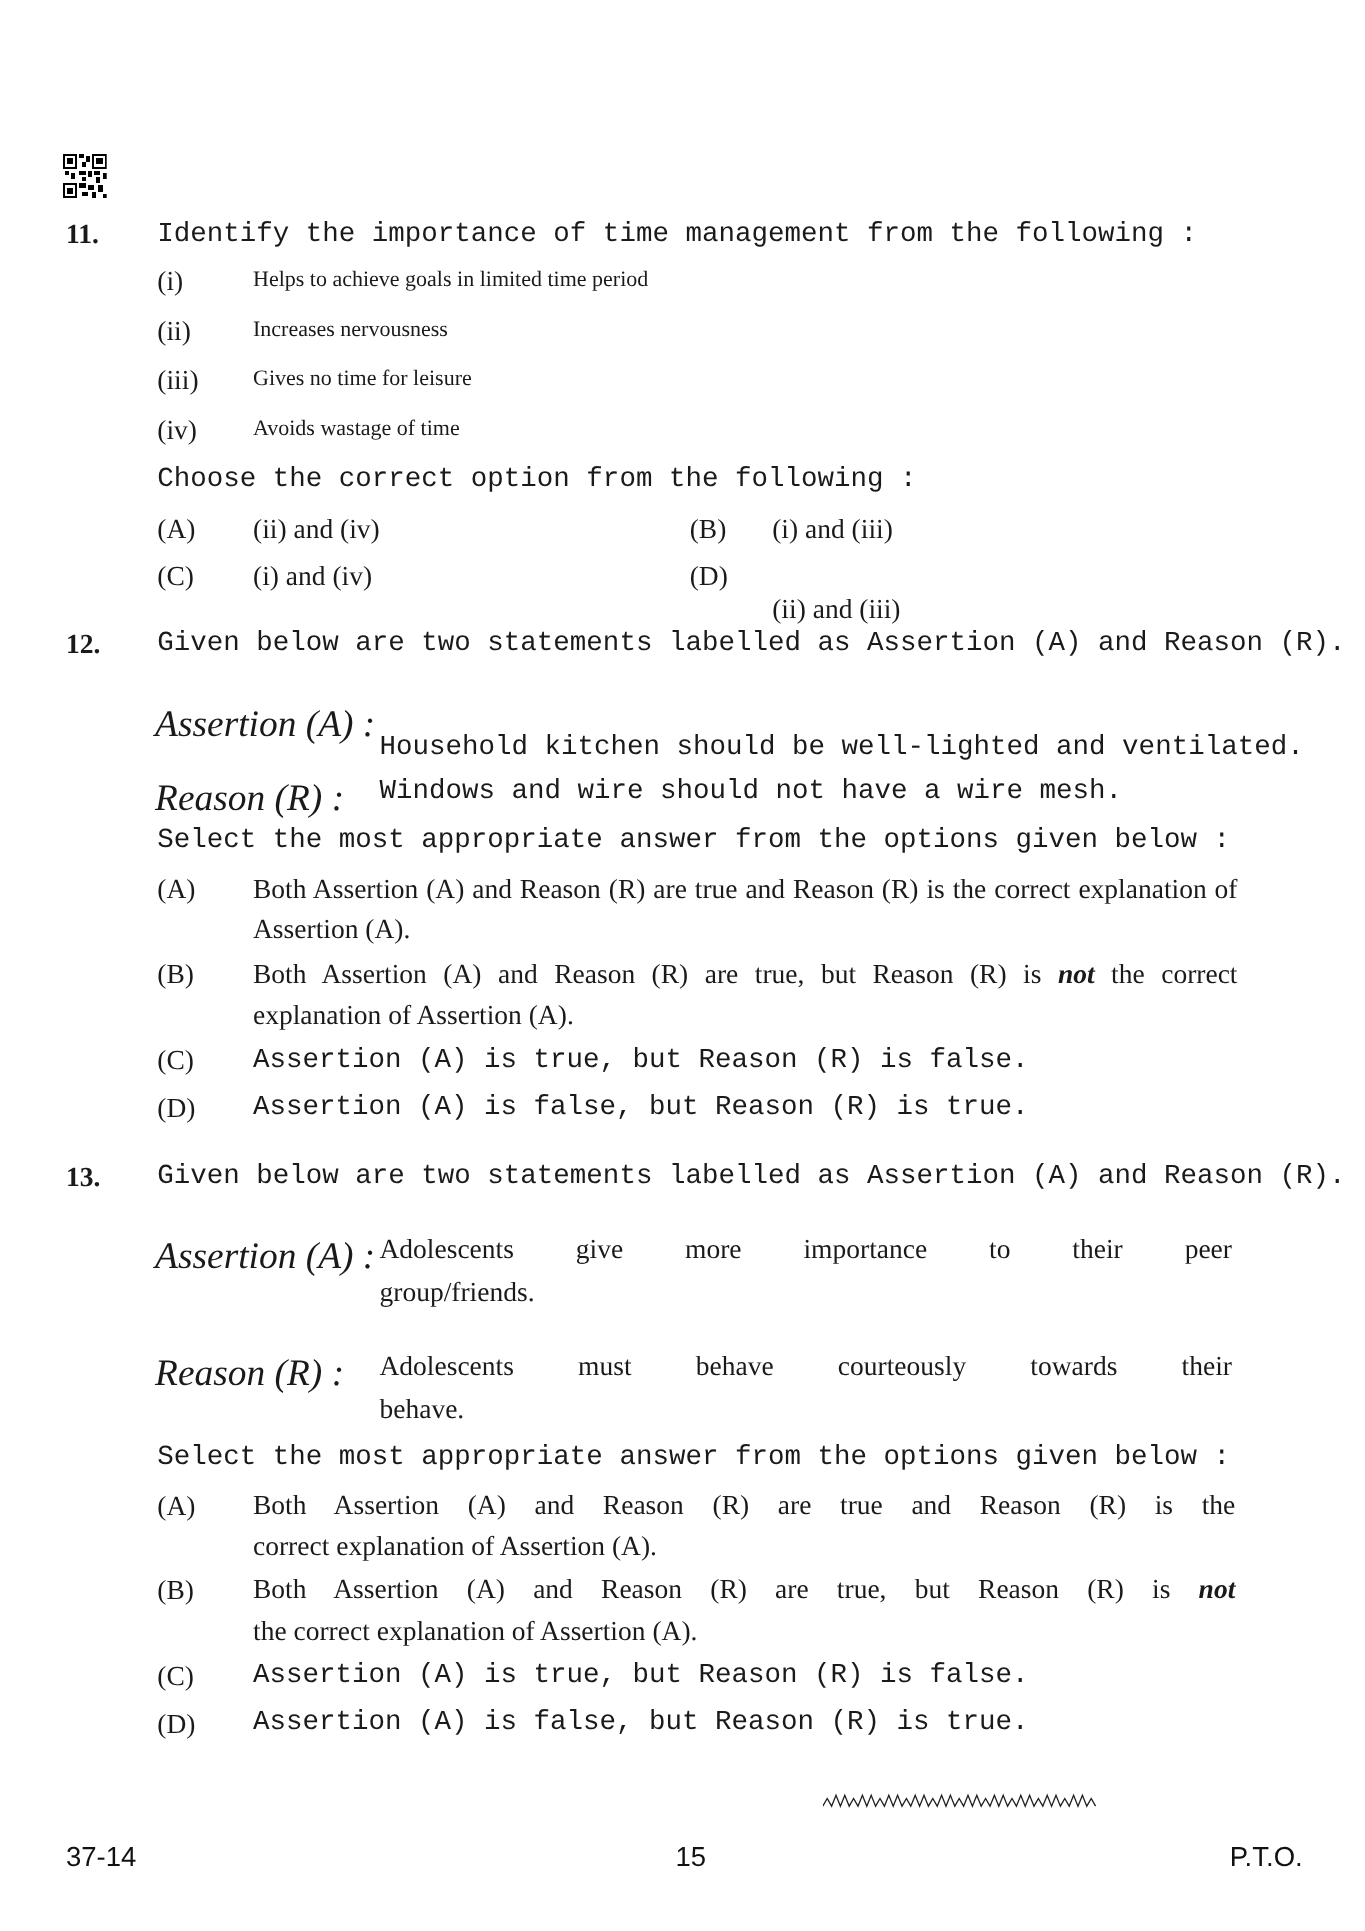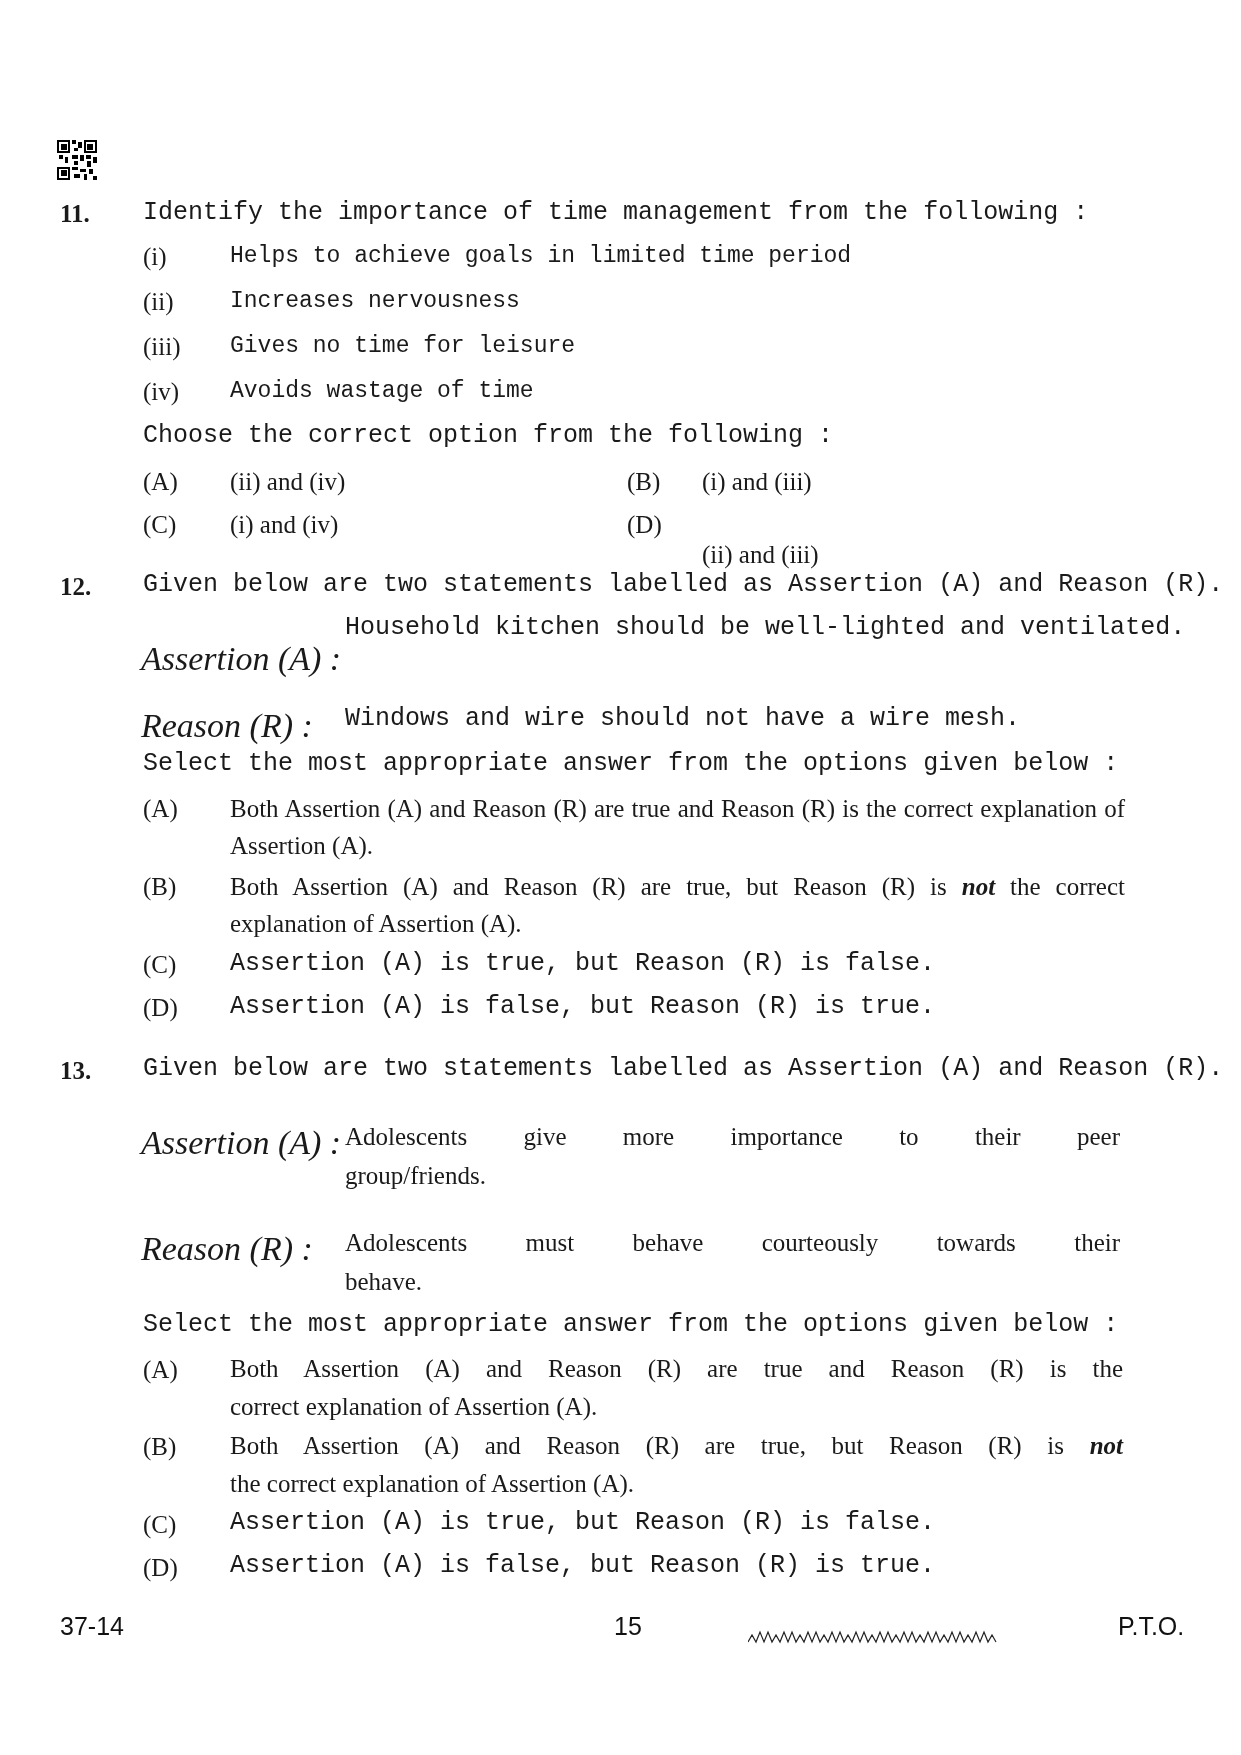--- a/index.html
+++ b/index.html
@@ -10,7 +10,7 @@
   .qnum { position: absolute; left: 60px; font-weight: bold; font-size: 25px; font-family: "Liberation Serif", serif; }
   .line { position: absolute; font-size: 25px; line-height: 36px; white-space: nowrap; font-family: Liberation Mono, monospace; }
   .roman { position: absolute; left: 143px; font-size: 25px; font-family: "Liberation Serif", serif; }
-  .itemtxt { position: absolute; left: 230px; font-size: 23px; font-family: Liberation Mono, monospace; }
+  .itemtxt { position: absolute; left: 230px; font-size: 20px; font-family: Liberation Serif, serif; }
   .optlbl { position: absolute; font-size: 25px; font-family: "Liberation Serif", serif; }
   .opttxt { position: absolute; font-size: 25px; font-family: "Liberation Serif", serif; line-height: 37px; width: 895px; text-align: justify; }
   .stlabel { position: absolute; left: 141px; font-style: italic; font-size: 34px; font-family: "Liberation Serif", serif; }

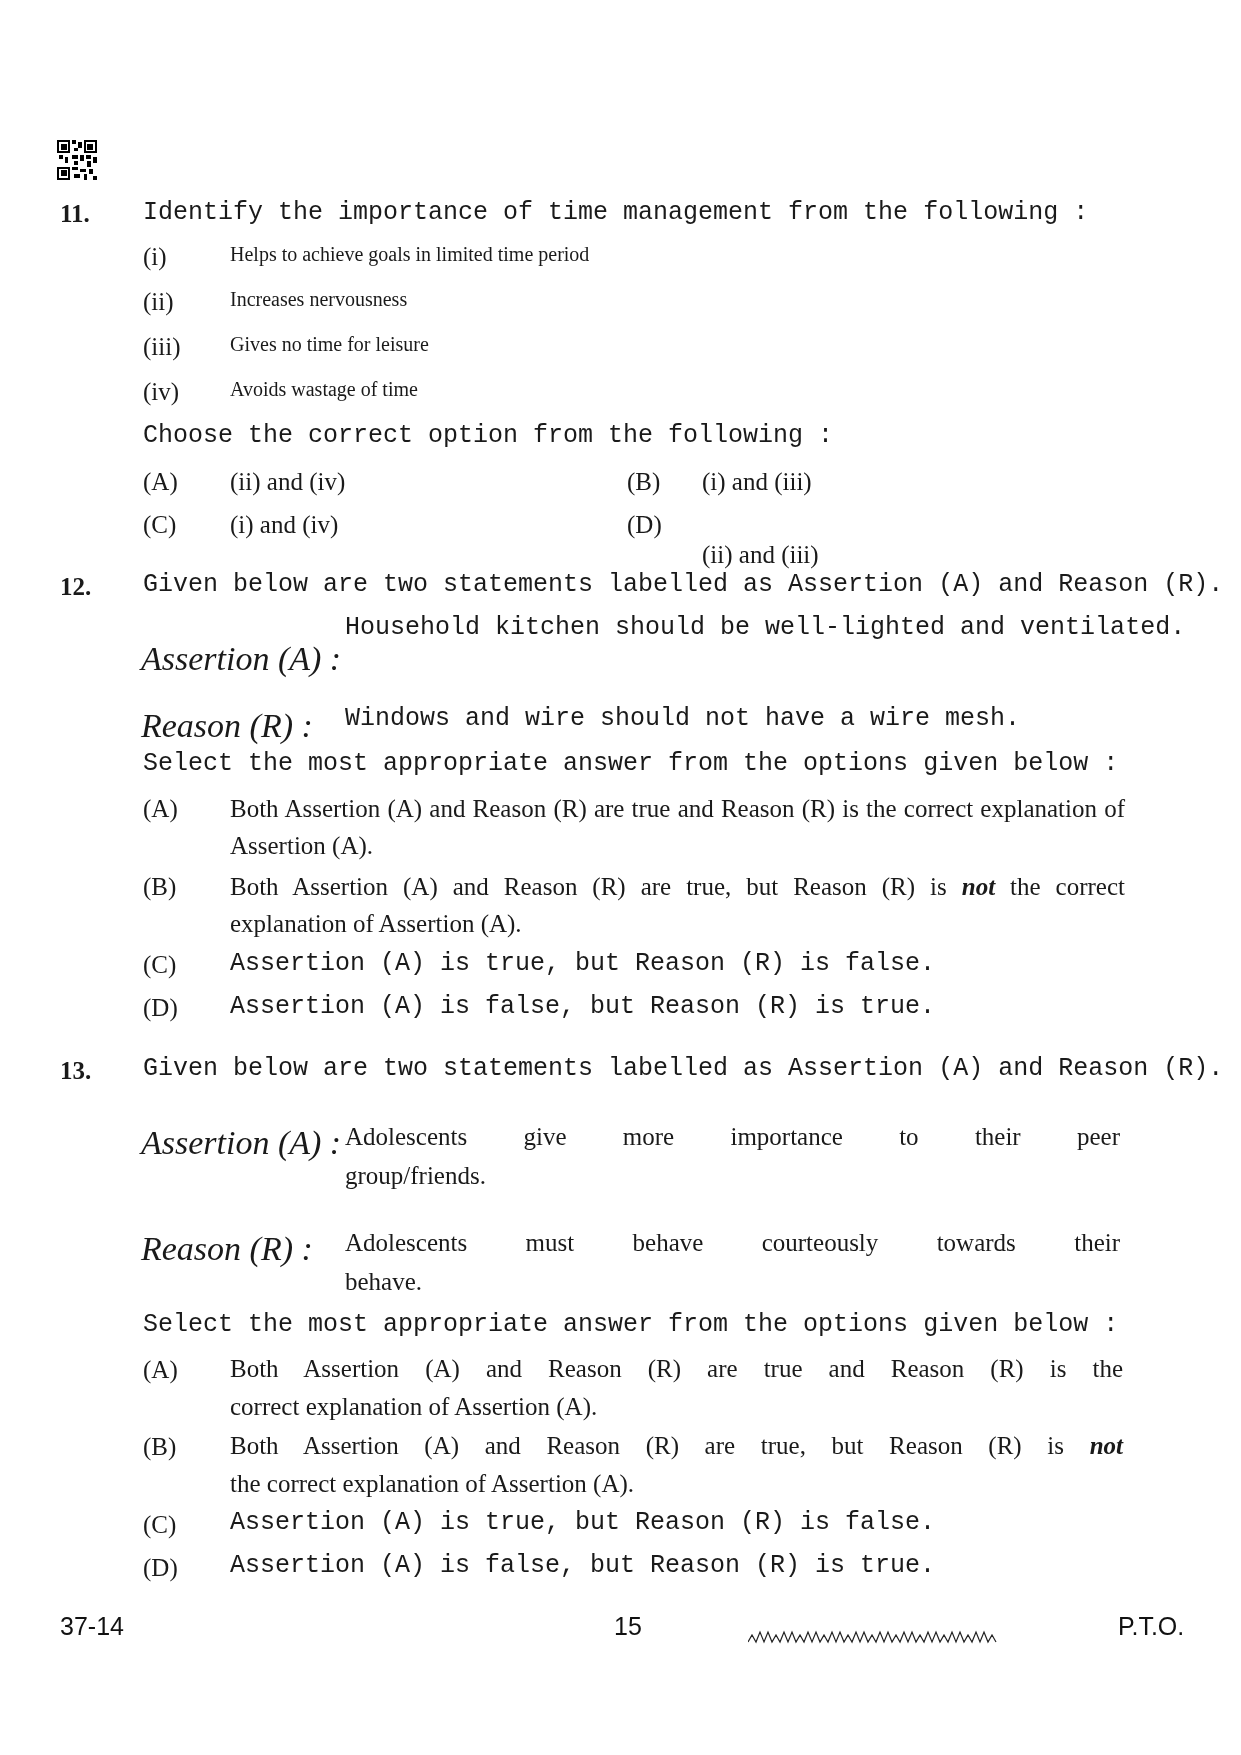--- a/index.html
+++ b/index.html
@@ -87,7 +87,7 @@
     <span class="line" style="left:143px; top:567px">Given below are two statements labelled as Assertion (A) and Reason (R).</span>
 
     <span class="stlabel" style="top:640px">Assertion (A) :</span>
-    <span class="line" style="left:345px; top:610px">Household kitchen should be well-lighted and ventilated.</span>
+    <span class="line" style="left:345px; top:661px">Household kitchen should be well-lighted and ventilated.</span>
 
     <span class="stlabel" style="top:707px">Reason (R) :</span>
     <span class="line" style="left:345px; top:701px">Windows and wire should not have a wire mesh.</span>

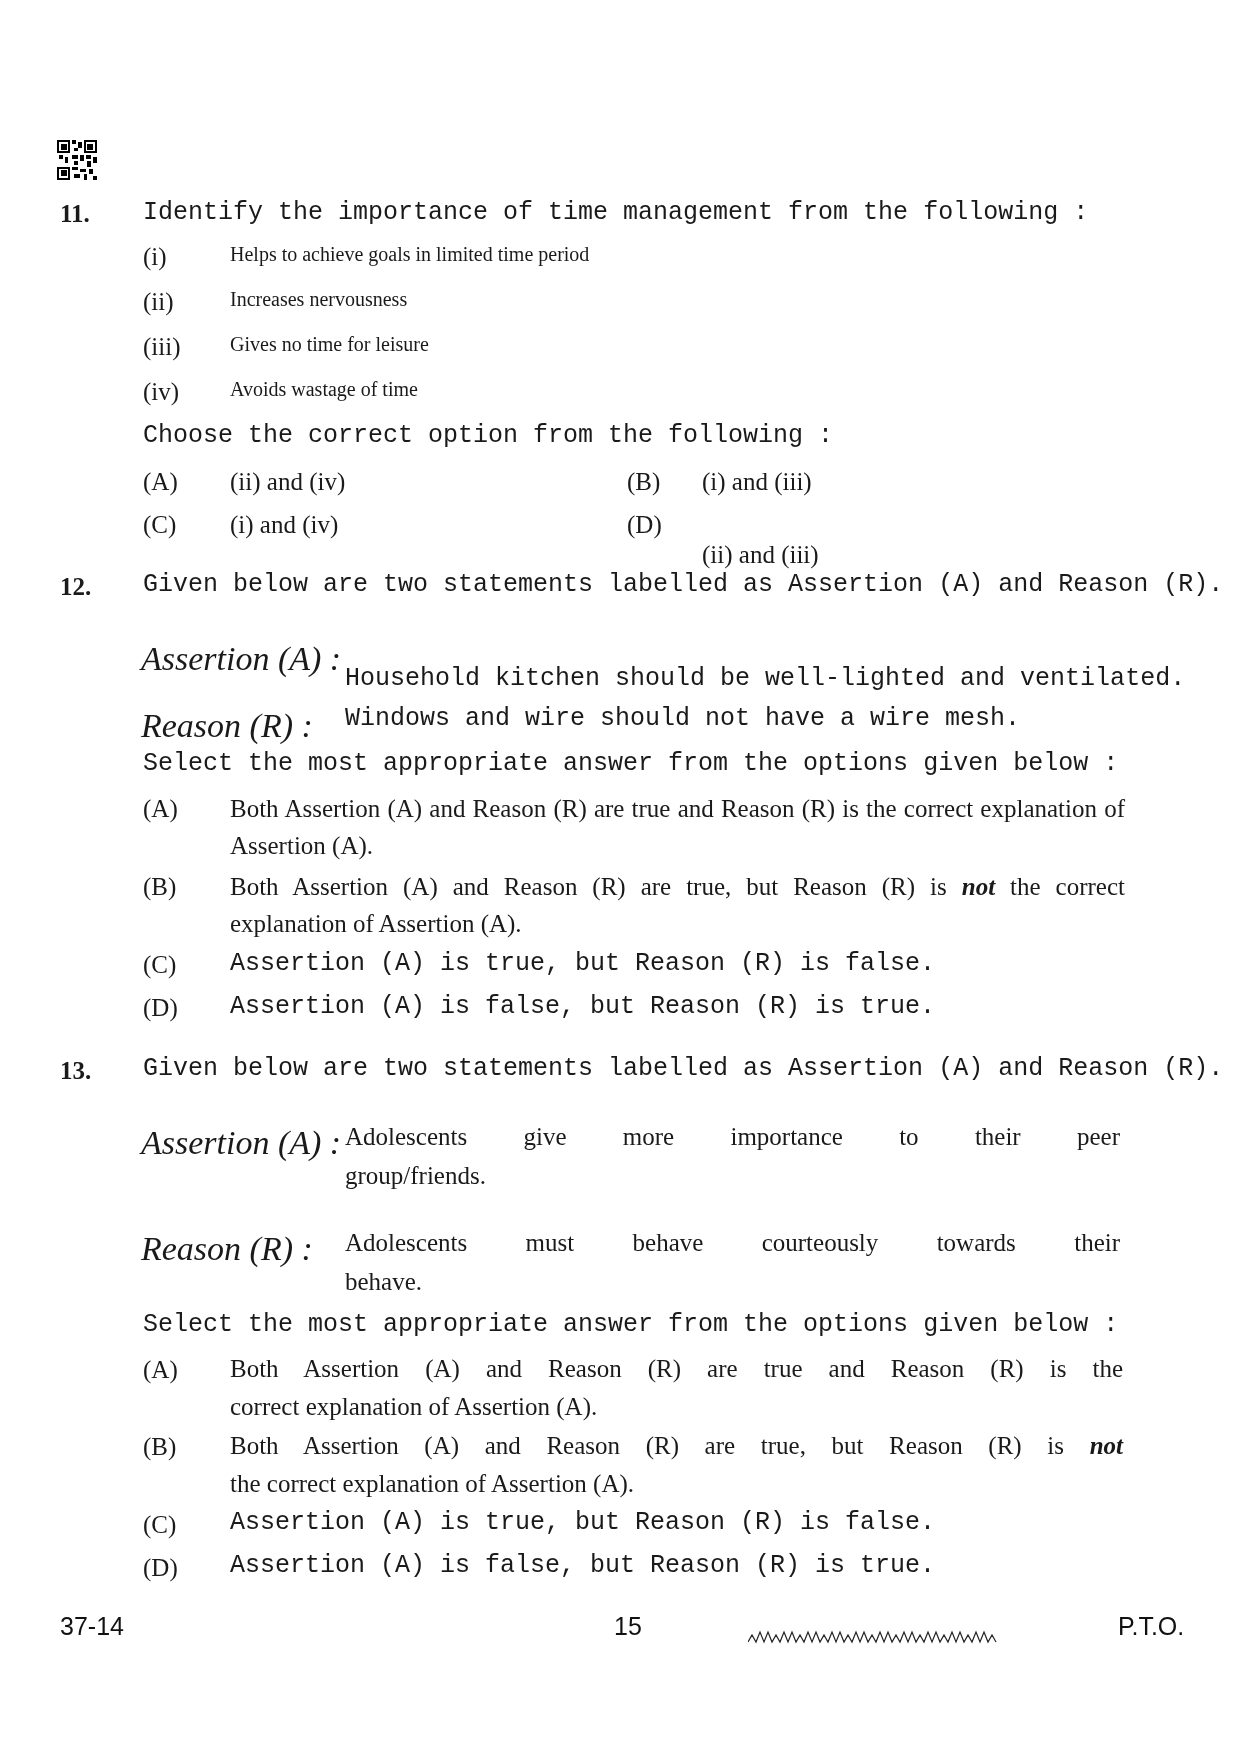--- a/index.html
+++ b/index.html
@@ -16,7 +16,7 @@
   .stlabel { position: absolute; left: 141px; font-style: italic; font-size: 34px; font-family: "Liberation Serif", serif; }
   .sttxt { position: absolute; left: 345px; width: 775px; font-size: 25px; line-height: 38px; font-family: "Liberation Serif", serif; text-align: justify; text-align-last: left; }
   .sttxt.spread { text-align-last: justify; }
-  .footer { position: absolute; top: 1612px; font-family: "Liberation Sans", sans-serif; font-size: 25px; color: #111; }
+  .footer { position: absolute; top: 1674px; font-family: "Liberation Sans", sans-serif; font-size: 25px; color: #111; }
   .wavy { position: absolute; top: 1630px; left: 748px; width: 250px; height: 14px; }
   b.em { font-style: italic; font-weight: bold; }
 </style>

